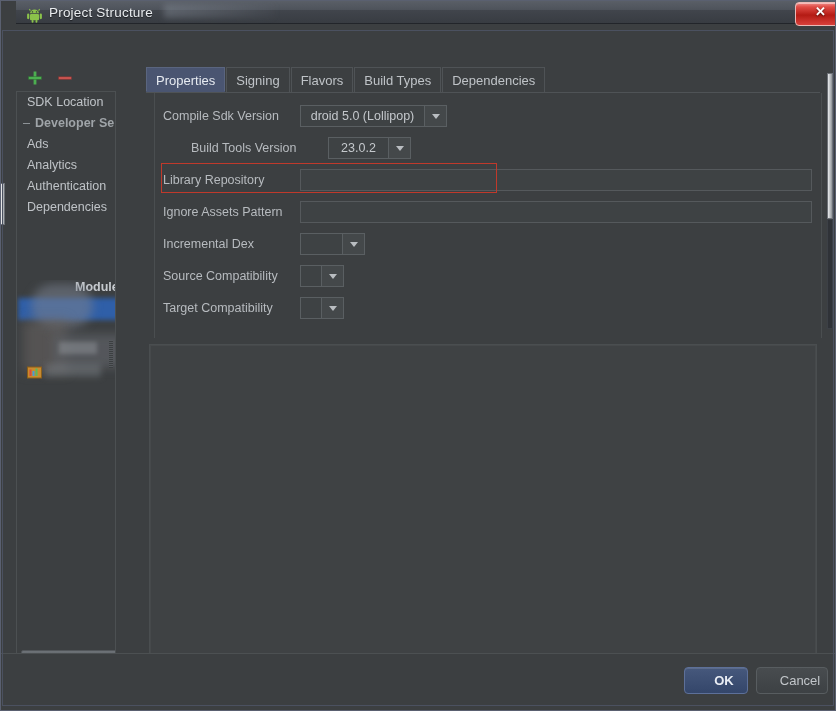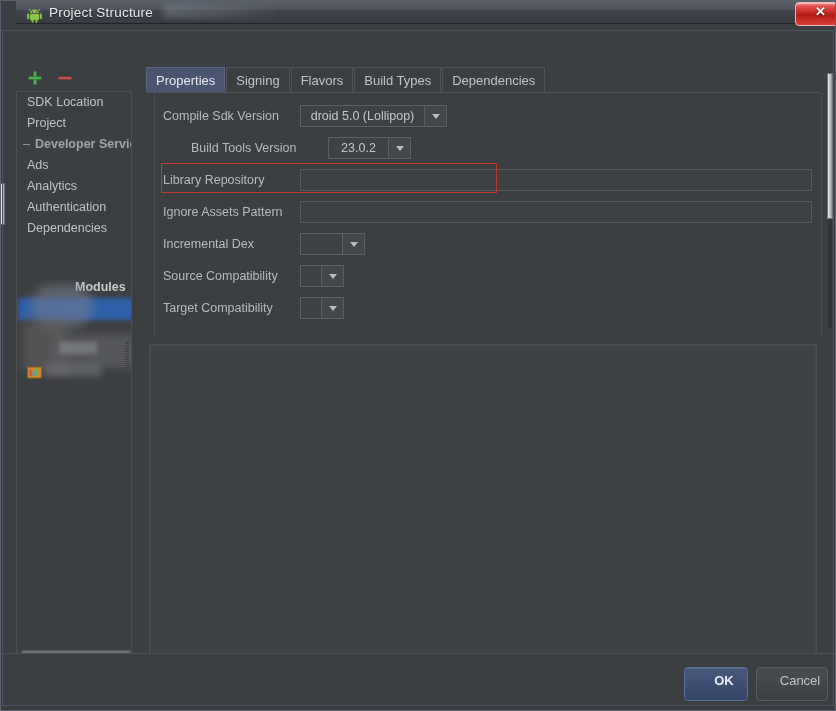--- a/index.html
+++ b/index.html
@@ -95,7 +95,7 @@
   #remove-btn{left:38px;}
 
   #sidebar{
-    position:absolute;left:16px;top:62px;width:116px;height:576px;
+    position:absolute;left:16px;top:62px;width:100px;height:576px;
     background:#3c3f41;
     border:1px solid #4c5052;
     box-sizing:border-box;

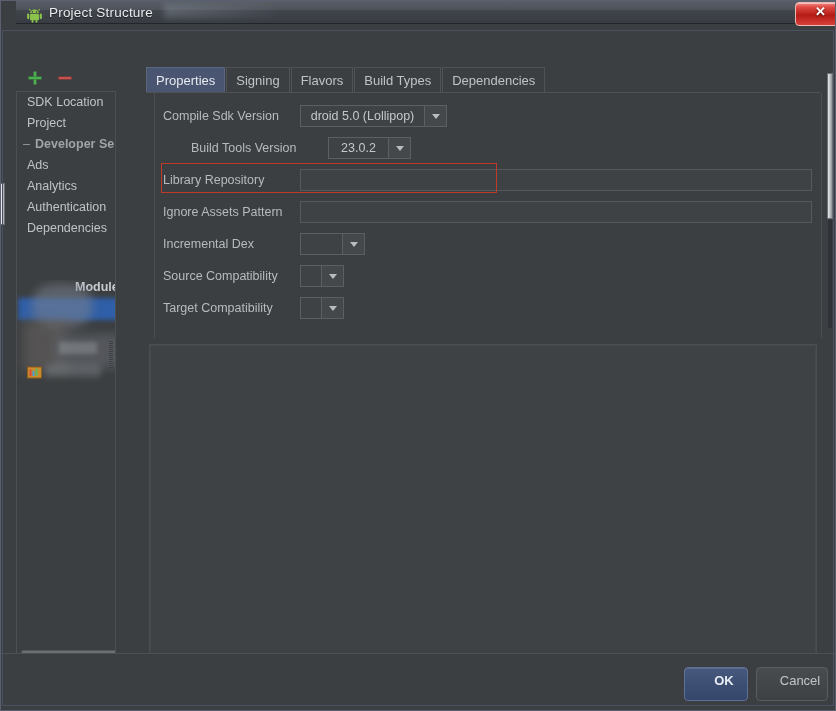--- a/index.html
+++ b/index.html
@@ -361,9 +361,6 @@
     <div id="sidebar">
       <div class="tree-item">
         <span>SDK Location</span>
-      </div>
-      <div class="tree-item">
-        <span>Project</span>
       </div>
       <div class="tree-group">
         <span>Developer Services</span>

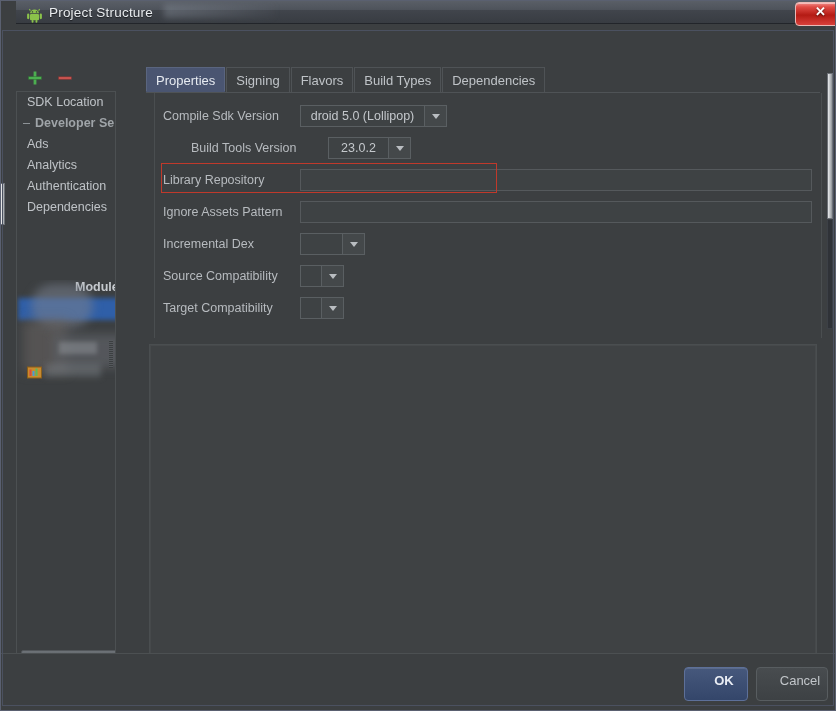--- a/index.html
+++ b/index.html
@@ -269,7 +269,7 @@
     box-sizing:border-box;
   }
   .btn{
-    position:absolute;top:13px;height:34px;
+    position:absolute;top:13px;height:27px;
     border-radius:4px;
     font-size:13px;
     line-height:25px;text-align:center;

